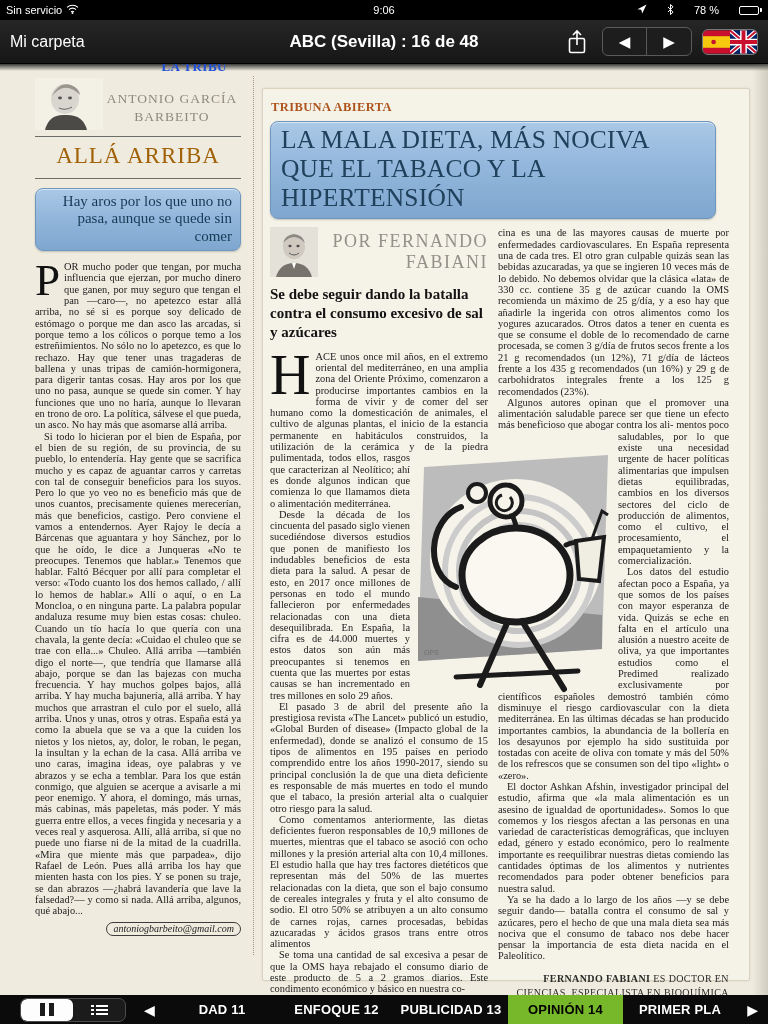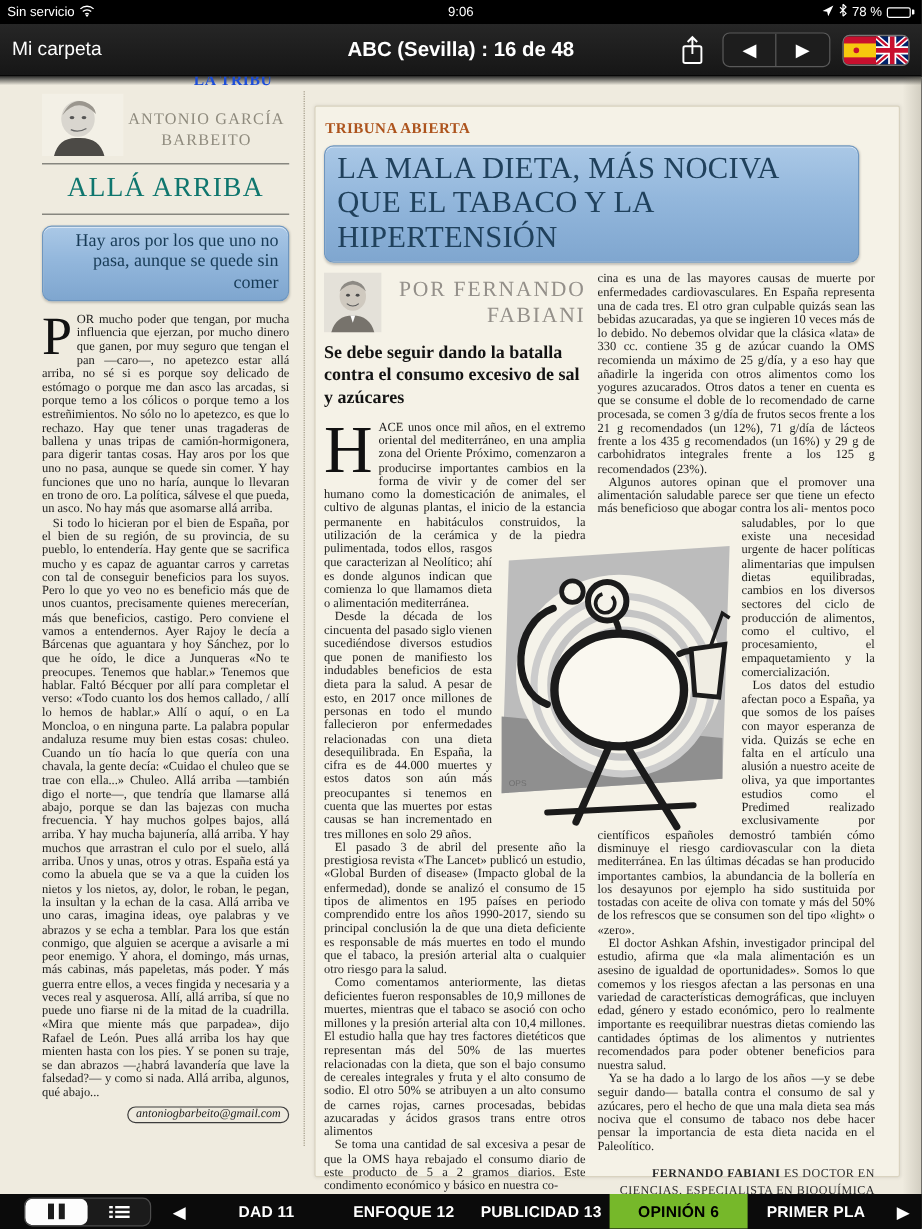--- a/index.html
+++ b/index.html
@@ -11,7 +11,7 @@
     display:flex; align-items:center; padding:0 6px; font-size:11px; }
   .status-left { display:flex; align-items:center; gap:4px; }
   .status-time { position:absolute; left:0; right:0; text-align:center; font-size:11px; }
-  .status-right { margin-left:auto; display:flex; align-items:center; gap:4px; }
+  .status-right { margin-left:auto; display:flex; align-items:center; gap:20px; }
   .batt { display:flex; align-items:center; gap:1px; }
   .batt-body { width:20px; height:9px; border:1px solid #fff; border-radius:2px; padding:1px; }
   .batt-fill { height:100%; width:78%; background:#fff; border-radius:1px; }

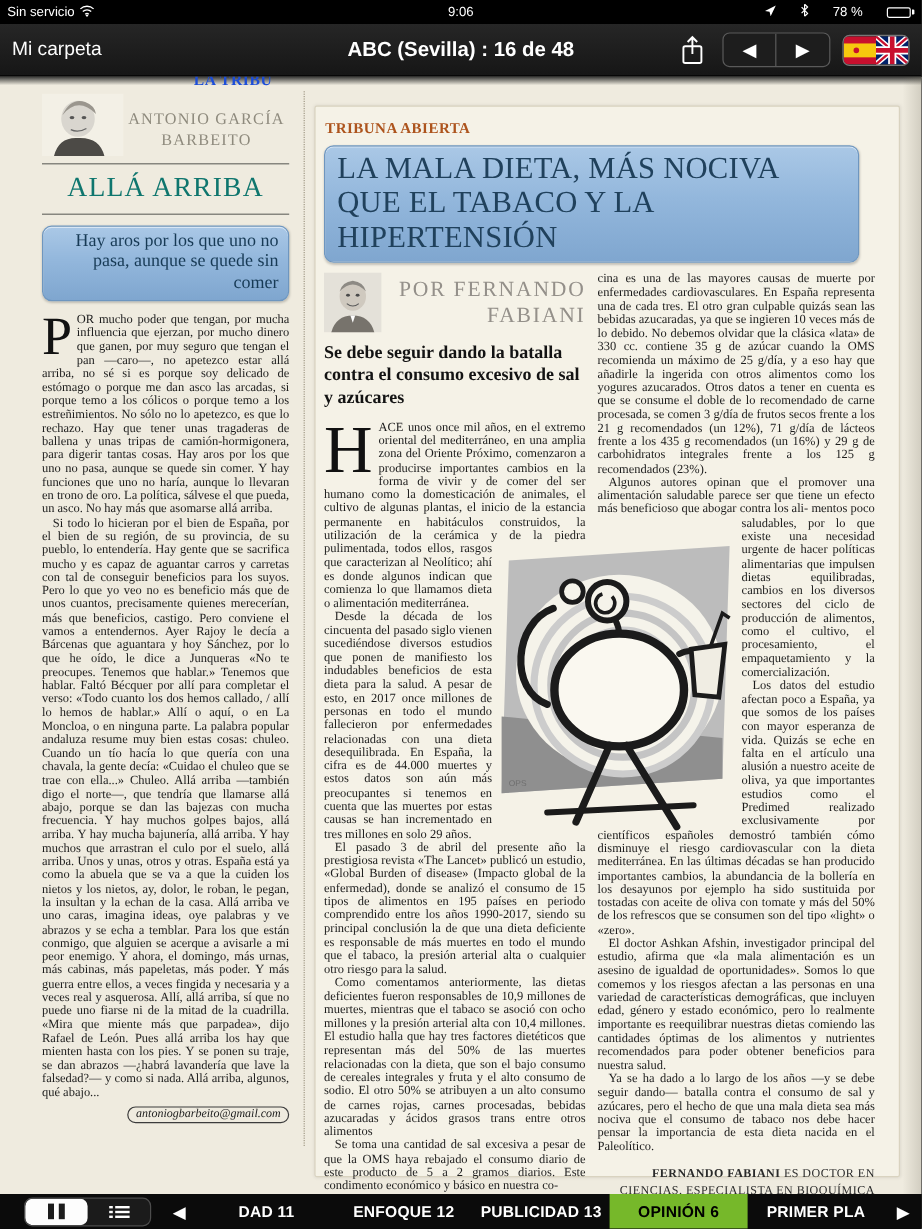--- a/index.html
+++ b/index.html
@@ -51,7 +51,7 @@
   .tribu-author { flex:1; text-align:center; color:#8e8a7d; font-size:13.5px; line-height:1.3;
     letter-spacing:1px; padding-top:12px; }
   .rule { border-top:1px solid #6e6e68; margin:6px 0 3px; }
-  .tribu-title { text-align:center; font-size:23px; letter-spacing:1px; color:#0f766e; padding:3px 0; }
+  .tribu-title { text-align:center; font-size:23px; letter-spacing:1px; color:#a16207; padding:3px 0; }
   .standfirst { margin:9px 0 10px; text-align:right; font-size:15px; line-height:1.16;
     color:#173a55; padding:4px 8px 5px; }
   .hl { background:linear-gradient(180deg,#aac8e6 0%,#93b7dc 45%,#7fa6cf 100%);

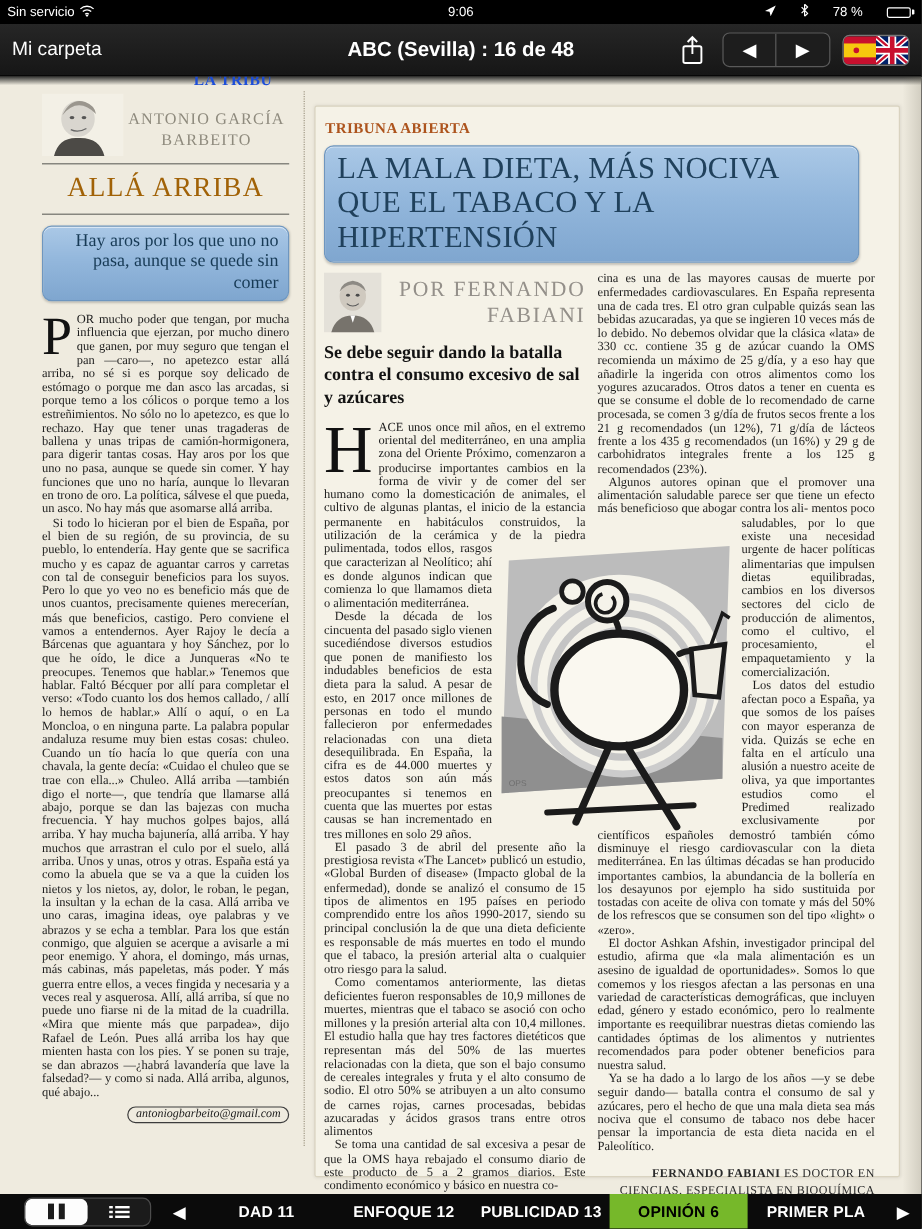--- a/index.html
+++ b/index.html
@@ -306,7 +306,7 @@
     <span class="tab">DAD 11</span>
     <span class="tab">ENFOQUE 12</span>
     <span class="tab">PUBLICIDAD 13</span>
-    <span class="tab active">OPINIÓN 6</span>
+    <span class="tab active">OPINIÓN 14</span>
     <span class="tab">PRIMER PLA</span>
   </div>
   <span class="bb-arrow">▶</span>

